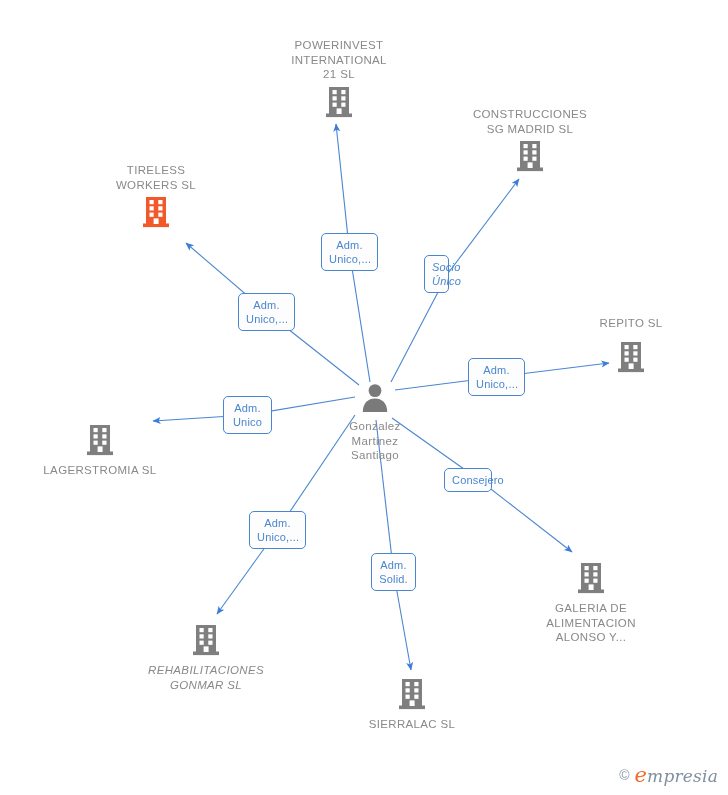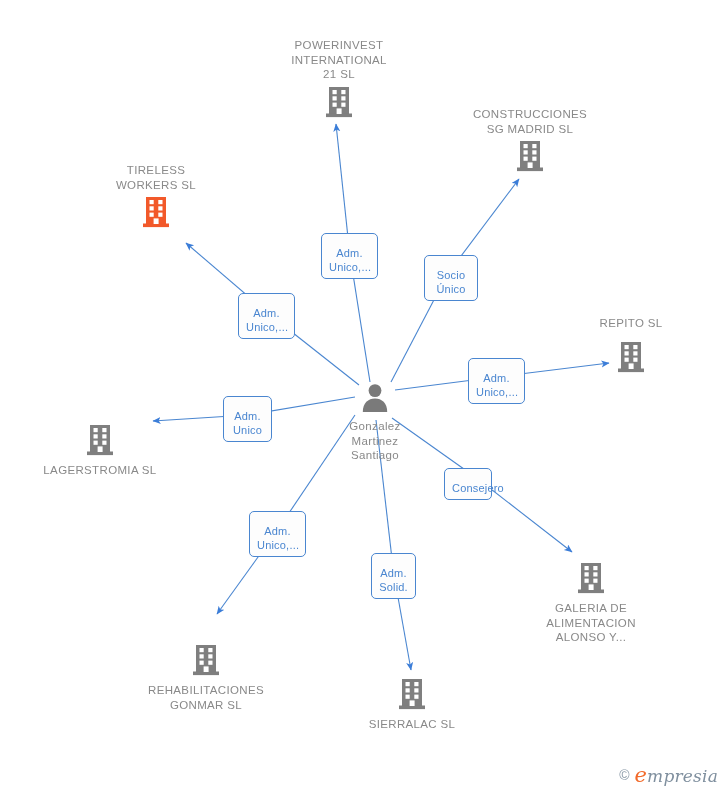--- a/index.html
+++ b/index.html
@@ -61,7 +61,7 @@
     font-size: 11px;
     line-height: 14px;
     text-align: center;
-    padding: 12px 7px 4px 7px;
+    padding: 4px 7px 4px 7px;
     white-space: pre-line;
     letter-spacing: 0.2px;
   }

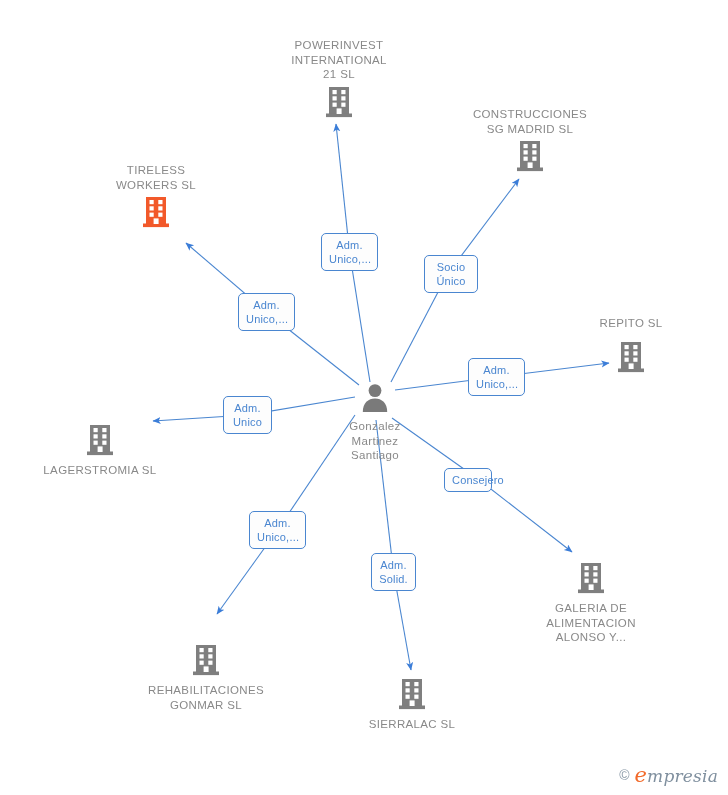--- a/index.html
+++ b/index.html
@@ -281,7 +281,7 @@
 
   <div class="edge-label" style="left:321px; top:233px; width:57px;">Adm.
 Unico,...</div>
-  <div class="edge-label" style="left:424px; top:255px; width:54px;">Socio
+  <div class="edge-label" style="left:424px; top:255px; width:25px;font-style:italic;">Socio
 Único</div>
   <div class="edge-label" style="left:238px; top:293px; width:57px;">Adm.
 Unico,...</div>

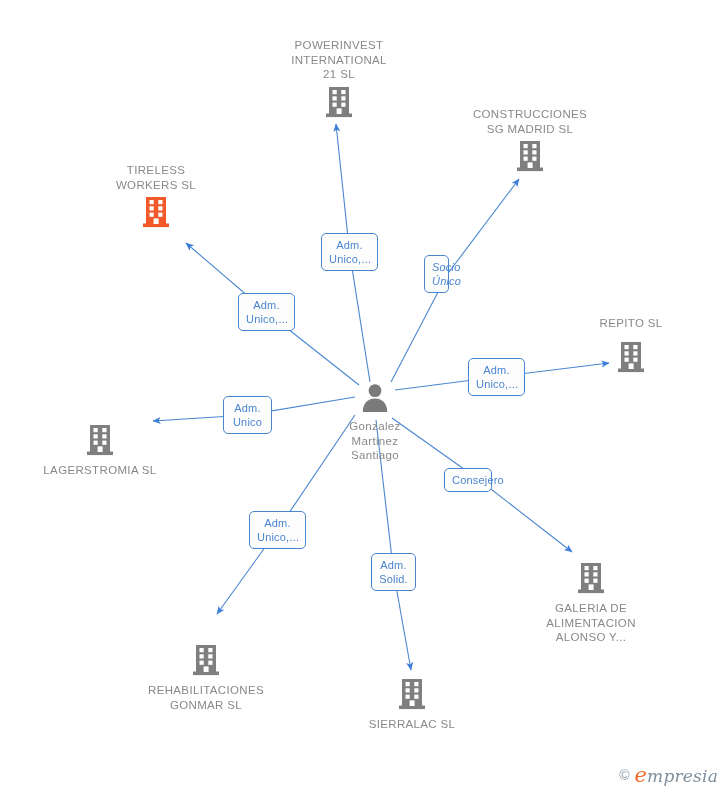--- a/index.html
+++ b/index.html
@@ -232,7 +232,7 @@
 ALONSO Y...</div>
   </div>
 
-  <div class="node label-bottom" style="left:206px; top:644px;">
+  <div class="node label-bottom" style="left:206px; top:624px;font-style:italic;">
     <span class="node-icon">
       <svg width="28" height="32" viewBox="0 0 28 32" xmlns="http://www.w3.org/2000/svg">
         <rect x="4" y="1" width="20" height="27" fill="#7f7f7f"></rect>

